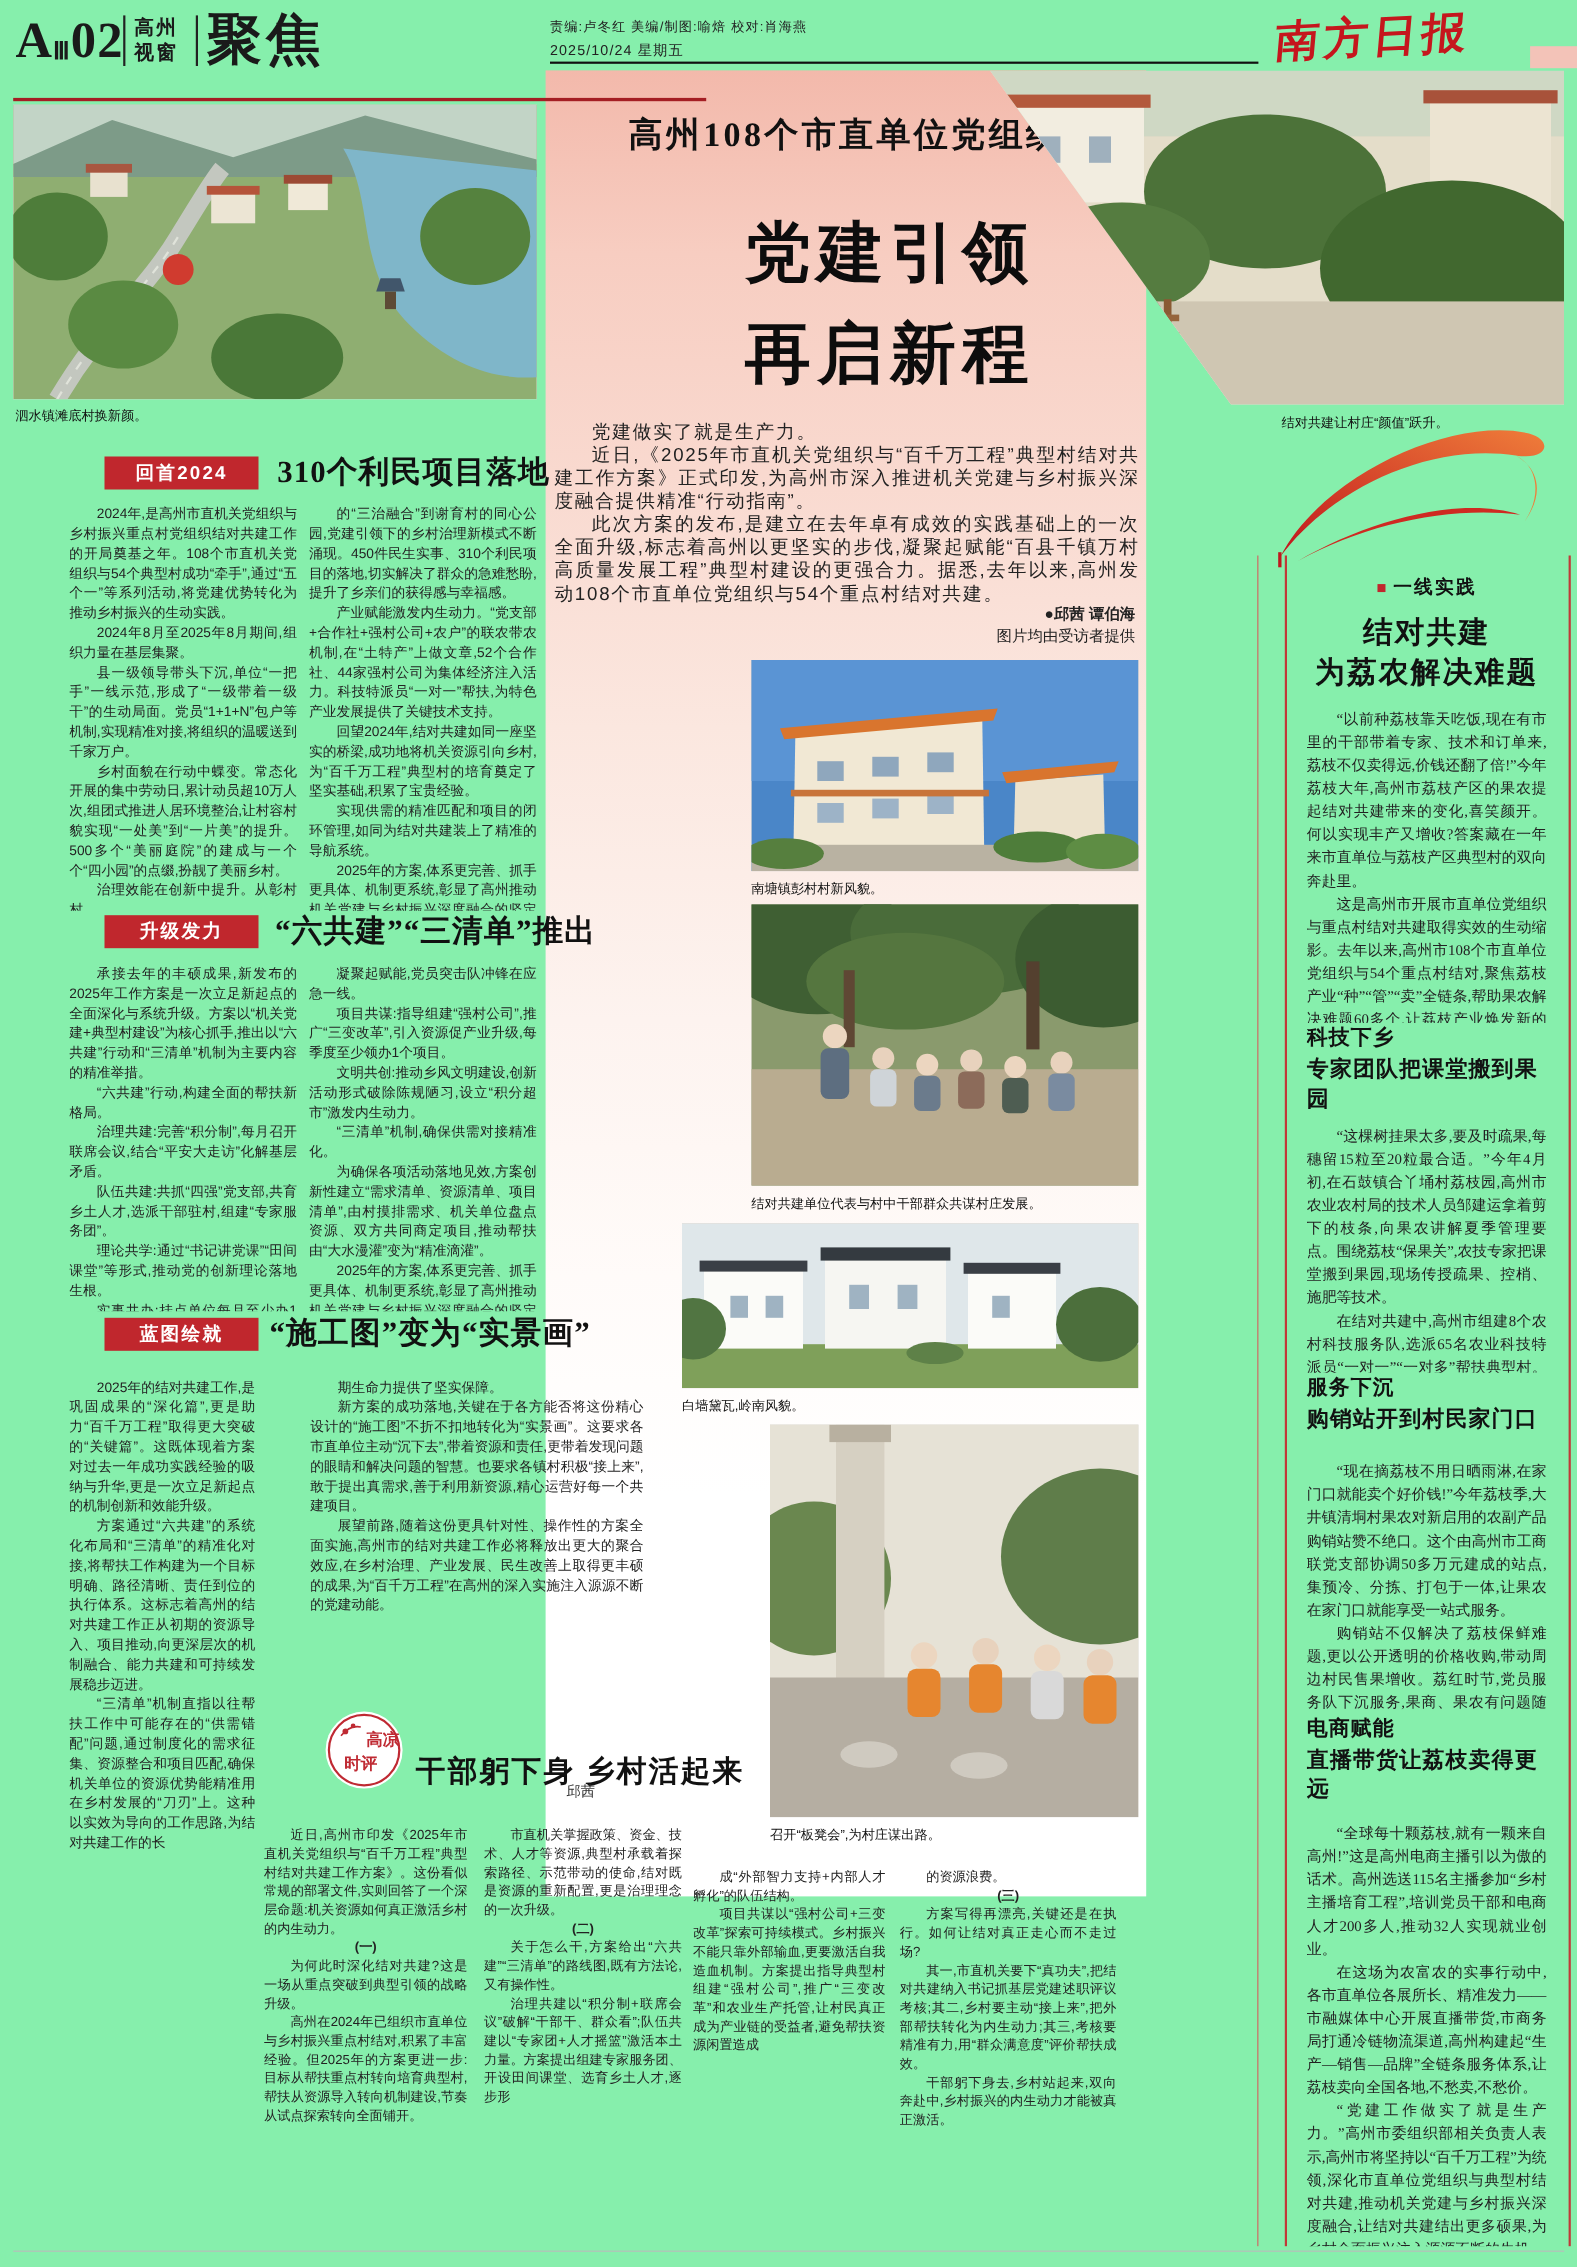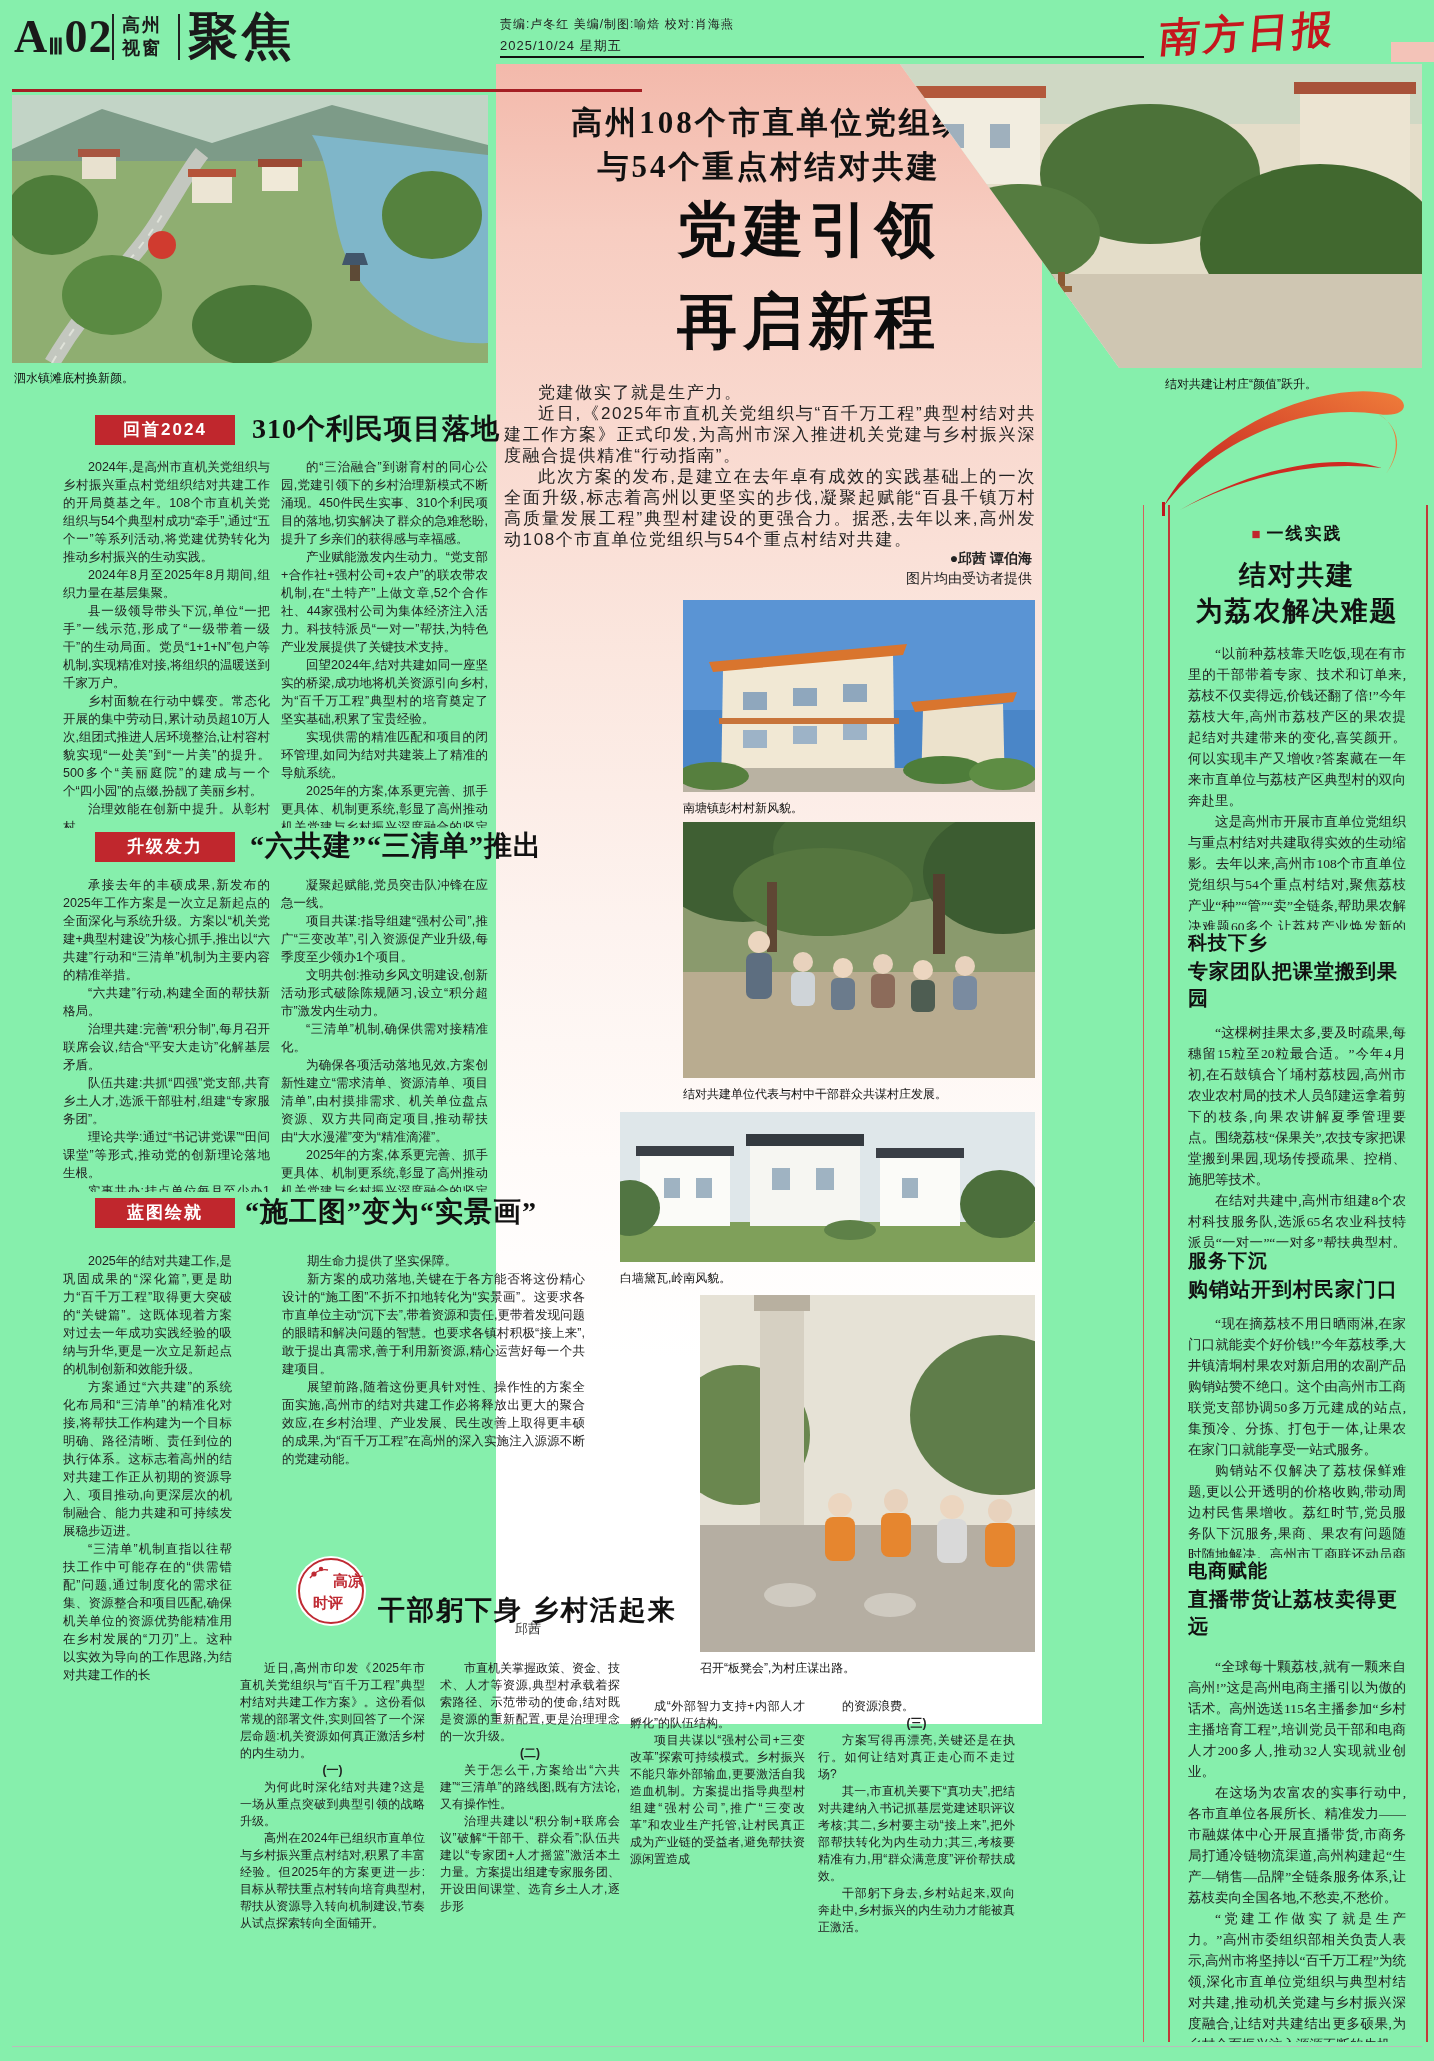--- a/index.html
+++ b/index.html
@@ -77,7 +77,6 @@
 
   <div class="abs center-bg" style="left:496px;top:64px;width:546px;height:1660px;">
     <div class="abs kicker" style="left:0;top:38px;width:100%;">高州108个市直单位党组织</div>
-    <div class="abs kicker" style="left:0;top:82px;width:100%;">与54个重点村结对共建</div>
     <div class="abs big-title" style="left:0;top:120px;width:100%;">党建引领</div>
     <div class="abs big-title" style="left:0;top:212px;width:100%;">再启新程</div>
     <div class="abs center-intro" style="left:8px;top:318px;width:532px;height:168px;overflow:hidden;">

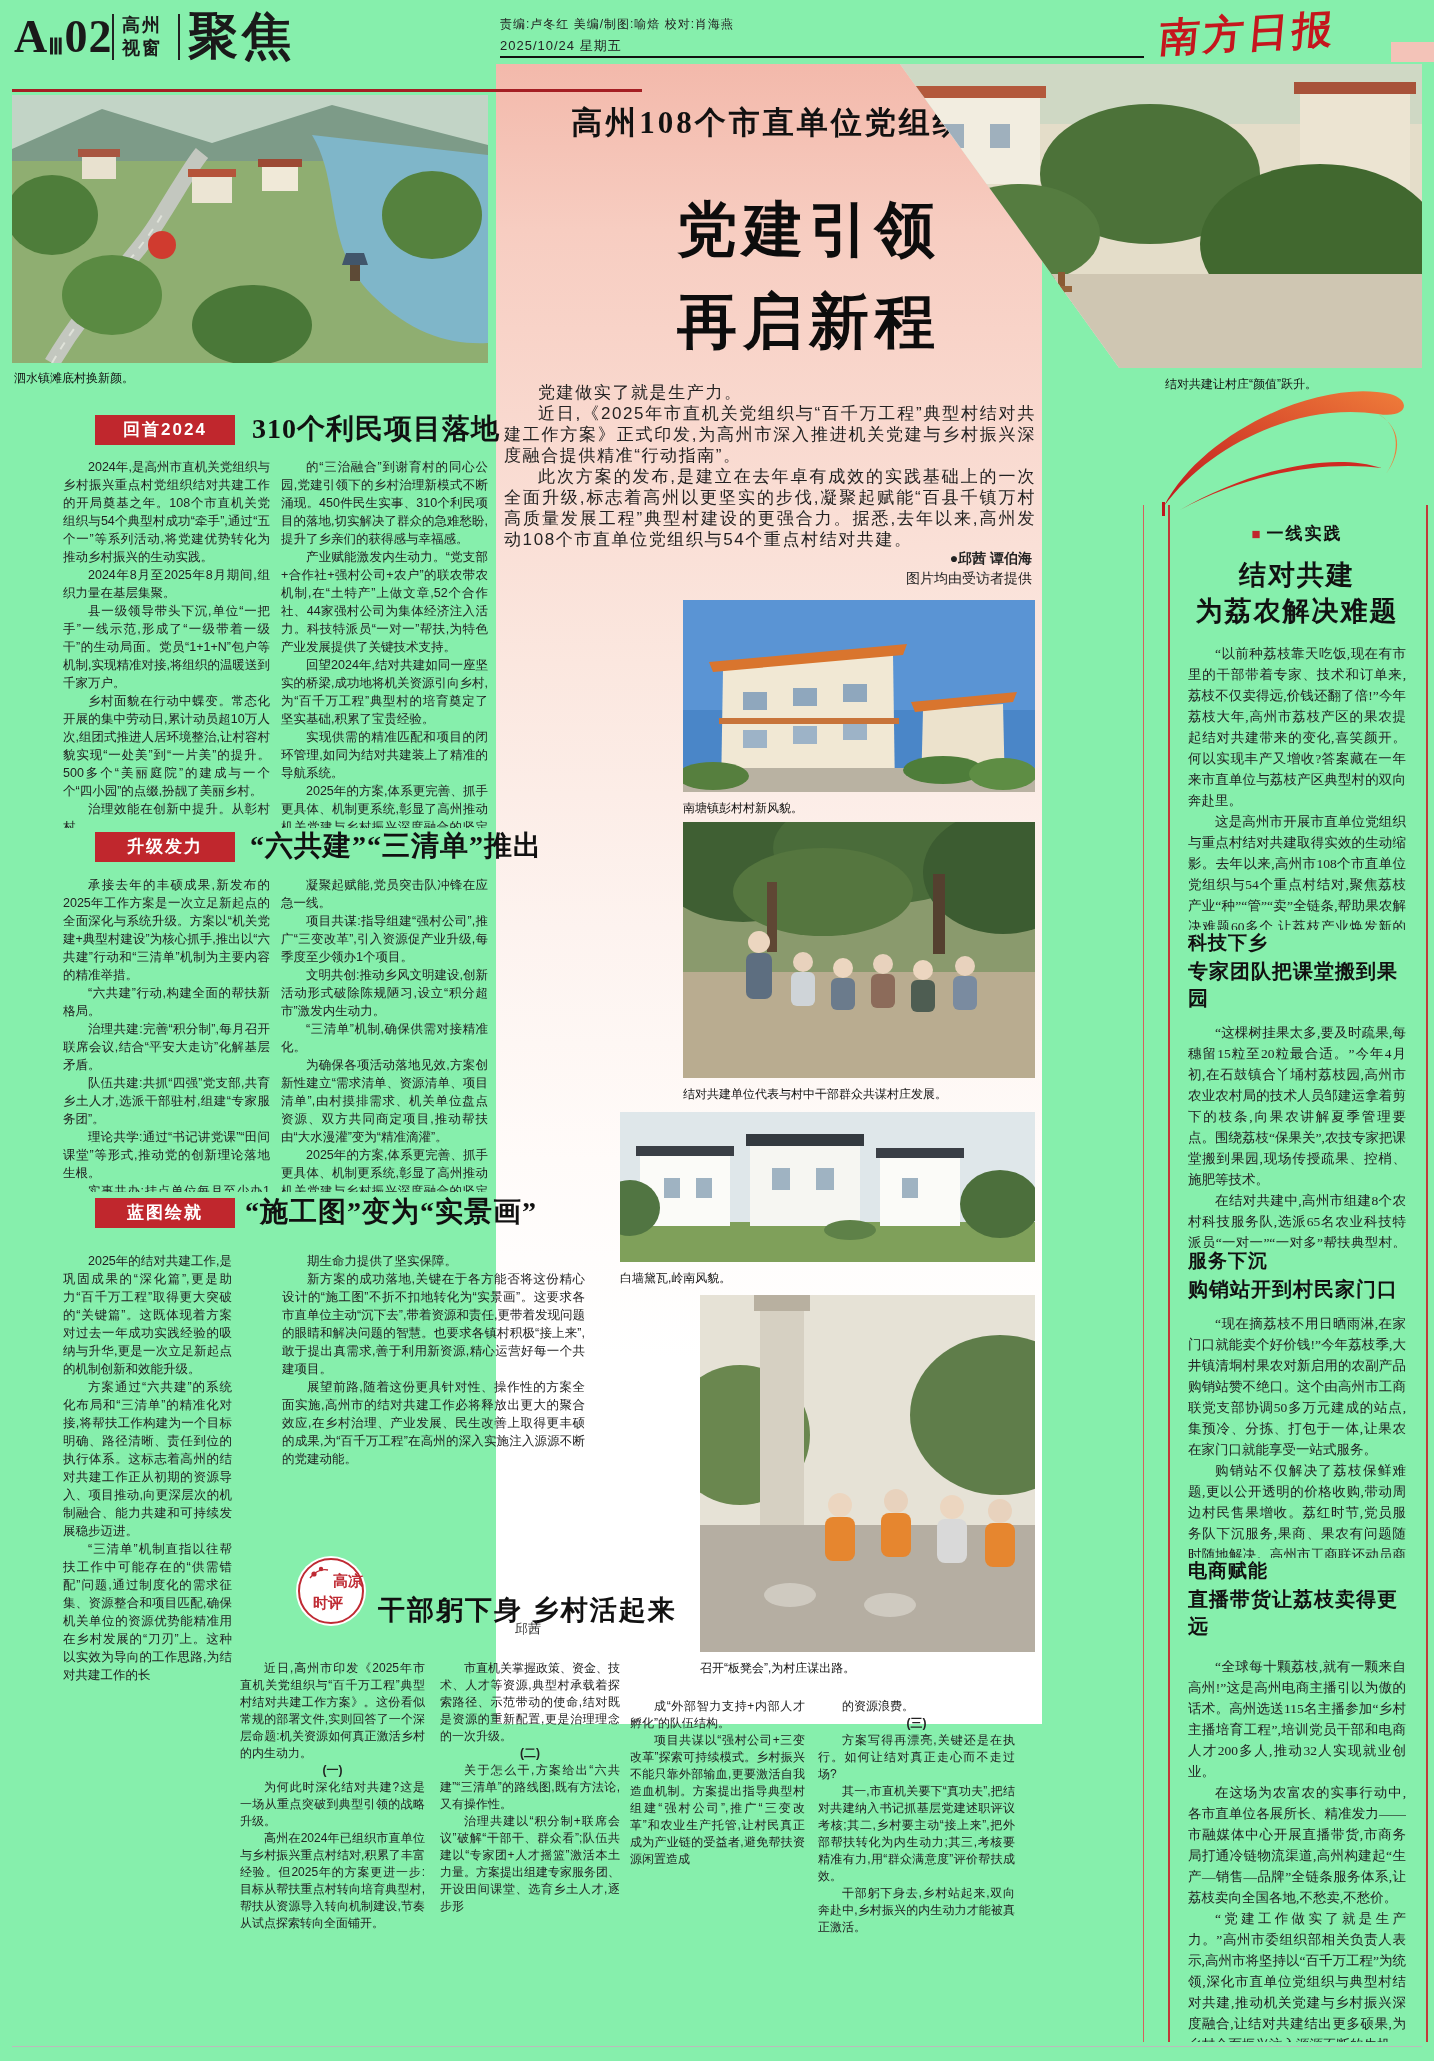--- a/index.html
+++ b/index.html
@@ -366,7 +366,7 @@
     <div class="side-block" style="top:726px;height:310px;">
       <div class="side-h1">服务下沉</div>
       <div class="side-h2">购销站开到村民家门口</div>
-      <div class="side-body" style="margin-top:10px;">
+      <div class="side-body" style="margin-top:24px;">
           <p class="para">“现在摘荔枝不用日晒雨淋,在家门口就能卖个好价钱!”今年荔枝季,大井镇清垌村果农对新启用的农副产品购销站赞不绝口。这个由高州市工商联党支部协调50多万元建成的站点,集预冷、分拣、打包于一体,让果农在家门口就能享受一站式服务。</p>
           <p class="para">购销站不仅解决了荔枝保鲜难题,更以公开透明的价格收购,带动周边村民售果增收。荔红时节,党员服务队下沉服务,果商、果农有问题随时随地解决。高州市工商联还动员商会力量,连续4年开展荔枝定制活动,今年高州共定制3.1万多棵荔枝树,约161万斤。</p>
         </div>

